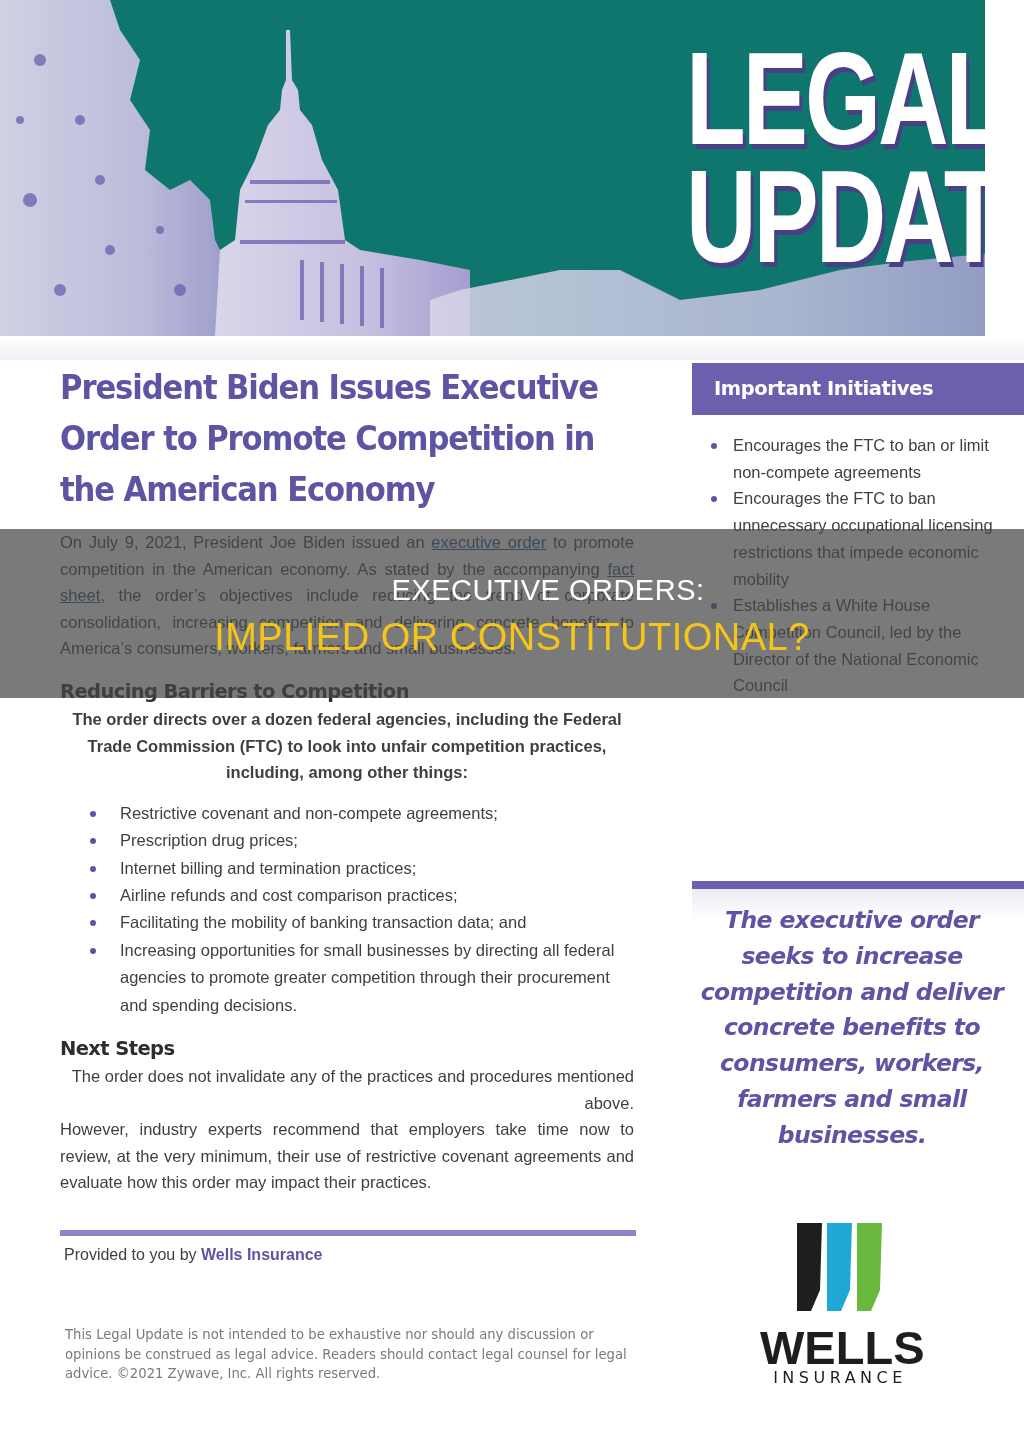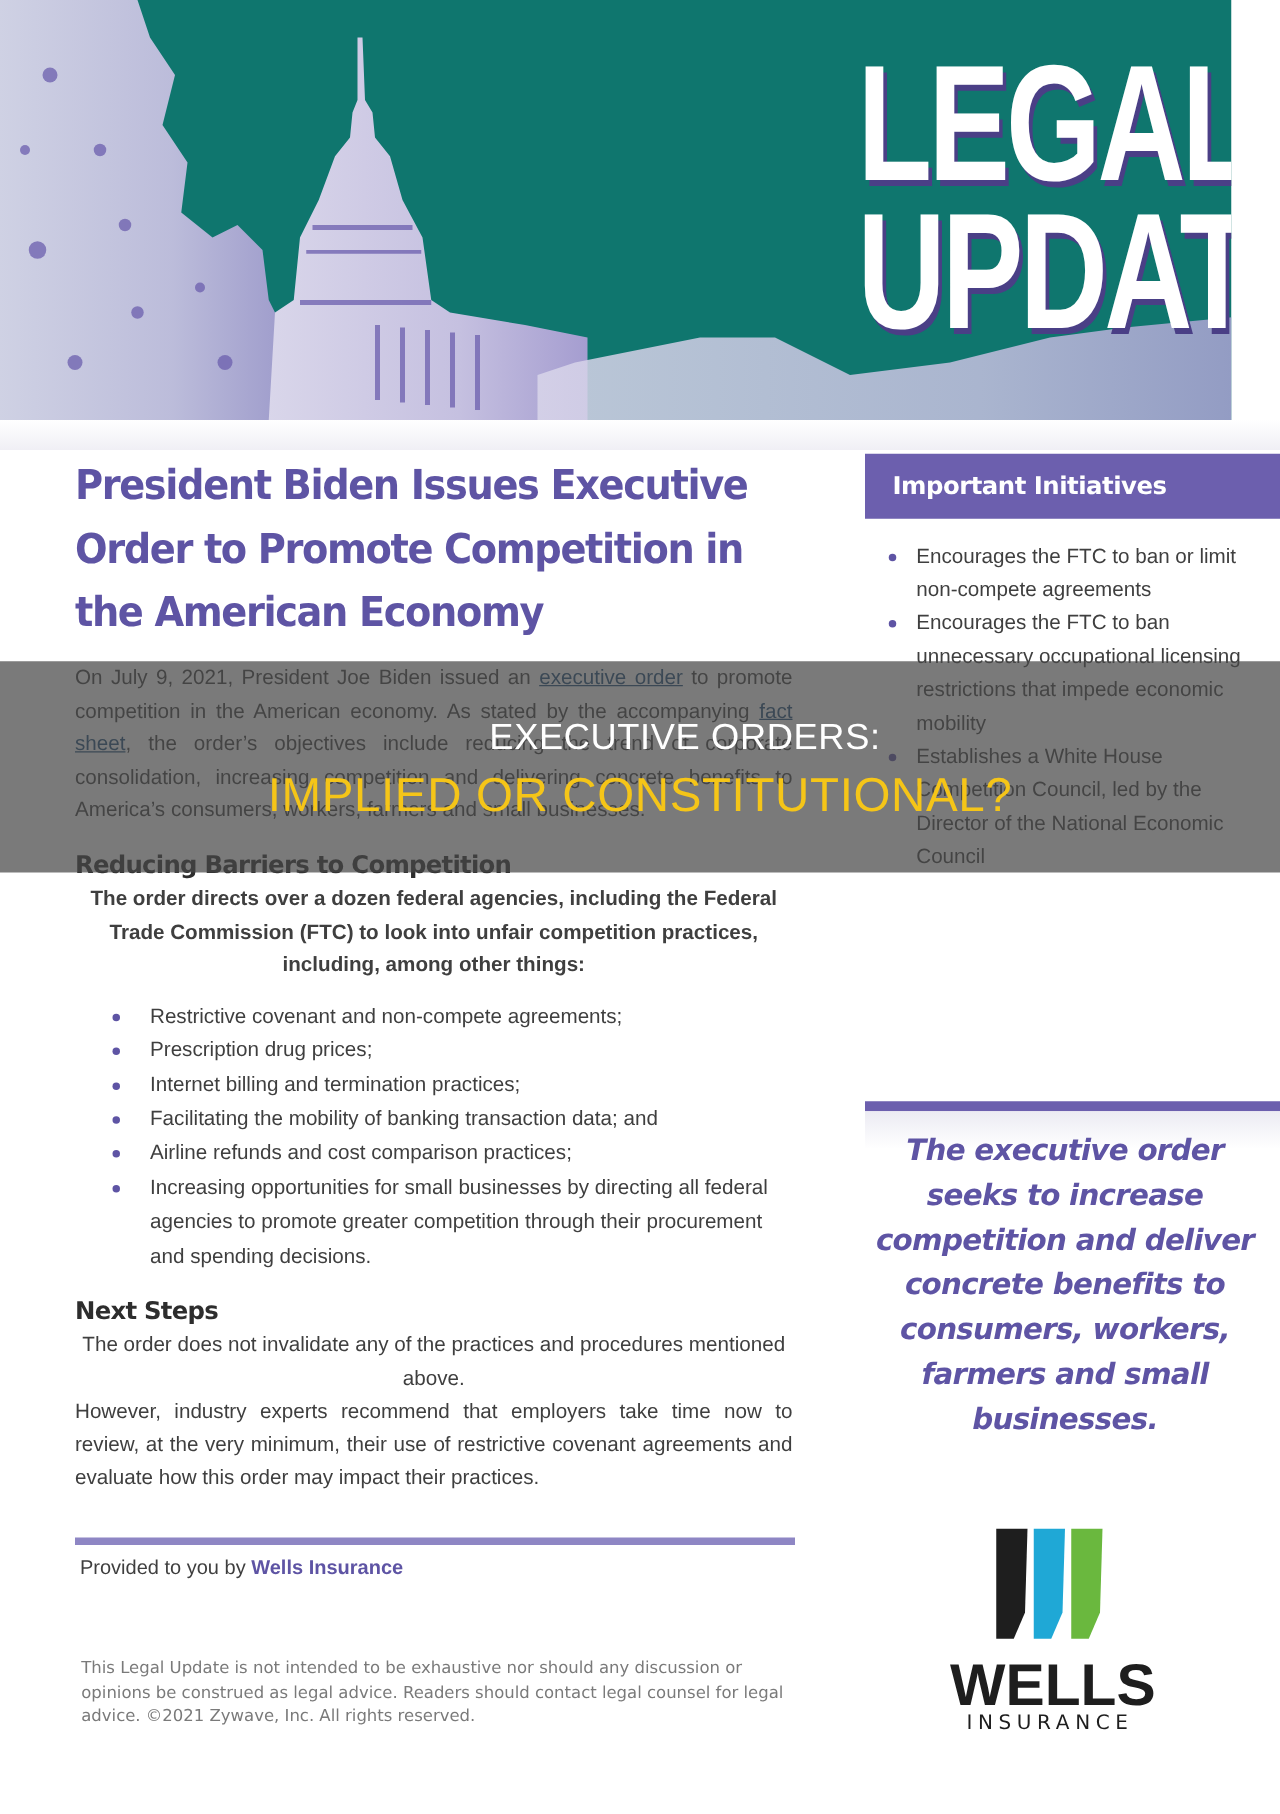--- a/index.html
+++ b/index.html
@@ -166,8 +166,8 @@
     <li><span class="dot"></span><span>Restrictive covenant and non-compete agreements;</span></li>
     <li><span class="dot"></span><span>Prescription drug prices;</span></li>
     <li><span class="dot"></span><span>Internet billing and termination practices;</span></li>
+    <li><span class="dot"></span><span>Airline refunds and cost comparison practices;</span></li>
     <li><span class="dot"></span><span>Facilitating the mobility of banking transaction data; and</span></li>
-    <li><span class="dot"></span><span>Airline refunds and cost comparison practices;</span></li>
     <li><span class="dot"></span><span>Increasing opportunities for small businesses by directing all federal agencies to promote greater competition through their procurement and spending decisions.</span></li>
   </ul>
 

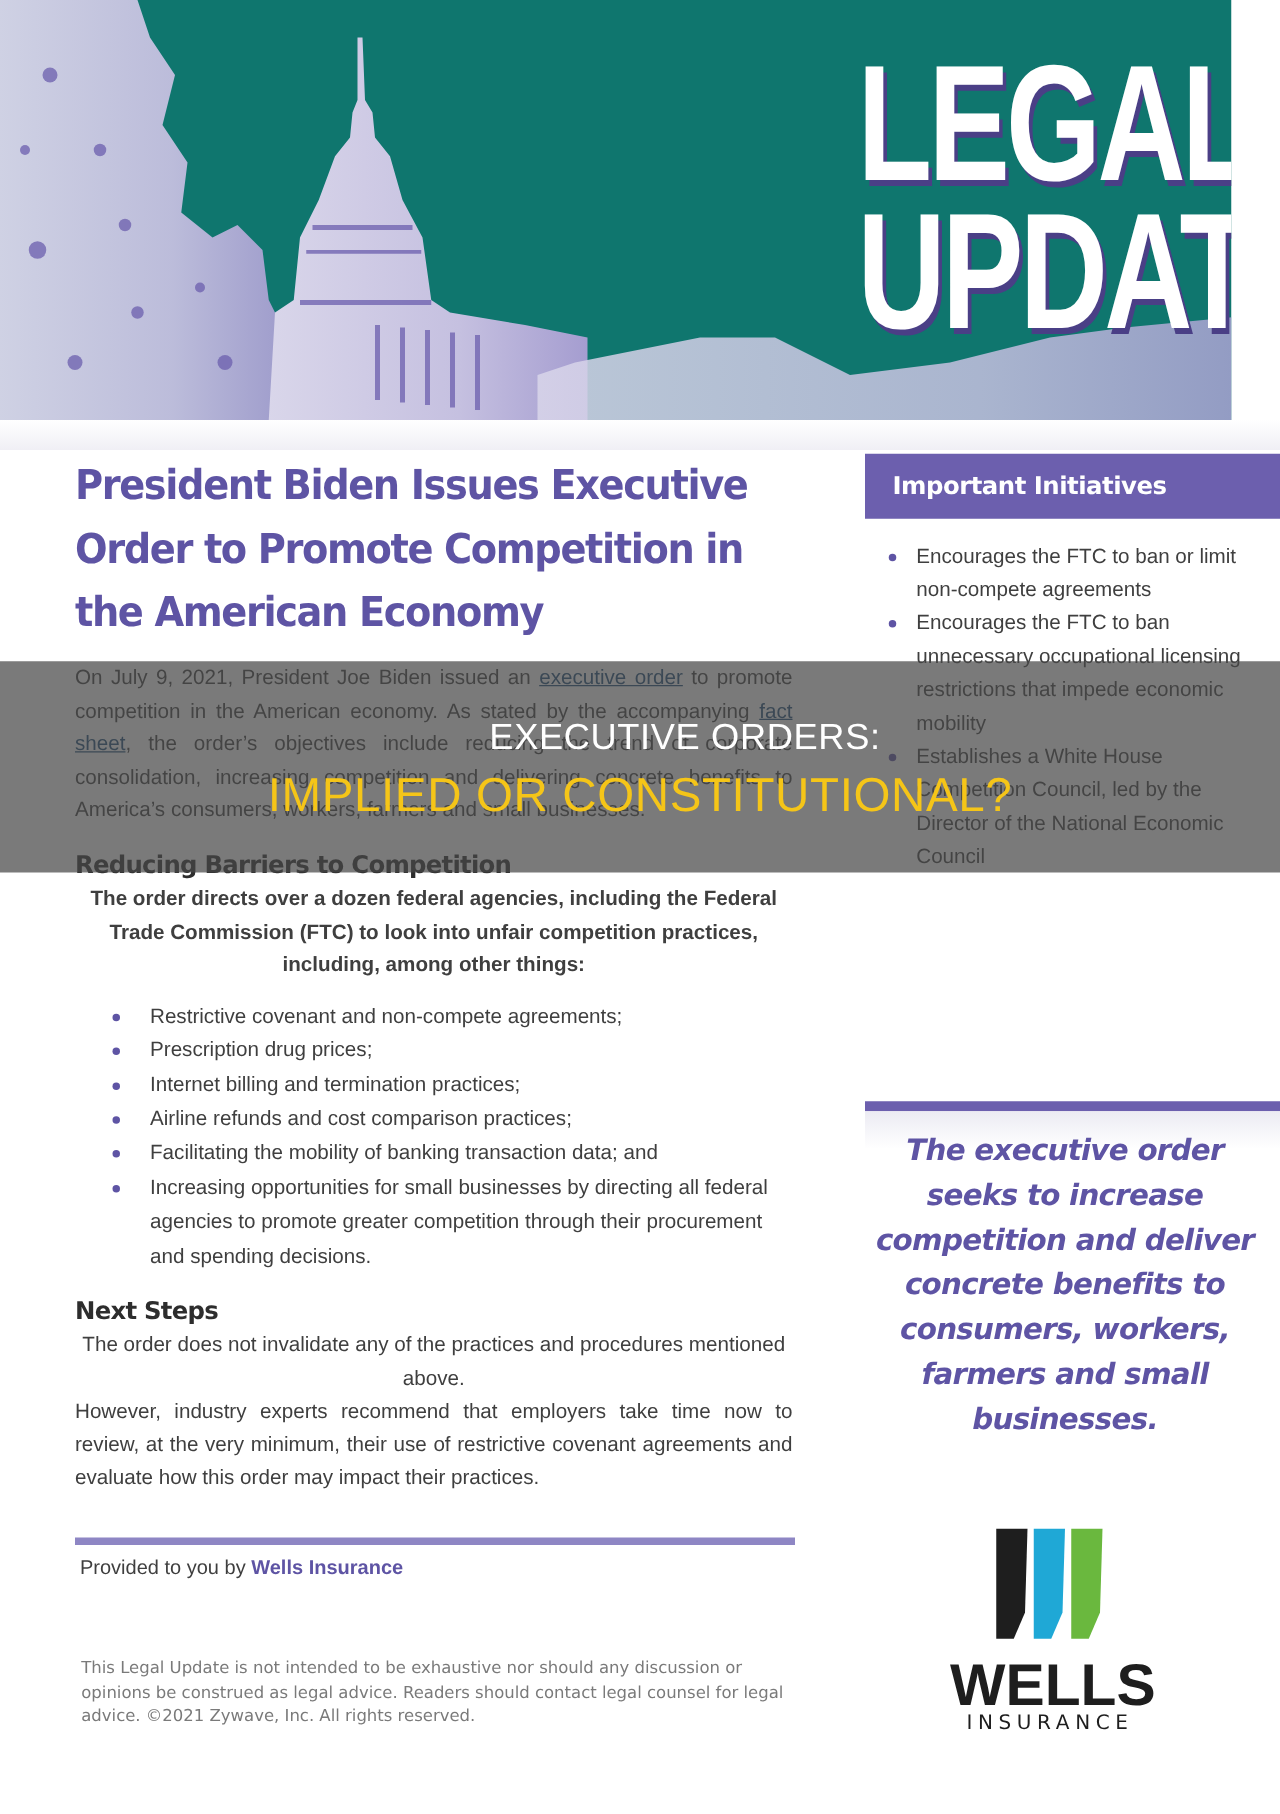--- a/index.html
+++ b/index.html
@@ -172,7 +172,7 @@
   </ul>
 
   <h2 class="section-h" style="margin-top:16px;">Next Steps</h2>
-  <p class="para" style="text-align:center;">The order does not invalidate any of the practices and procedures mentioned above.</p>
+  <p class="para" style="text-align:right;">The order does not invalidate any of the practices and procedures mentioned above.</p>
   <p class="para" style="">However, industry experts recommend that employers take time now to review, at the very minimum, their use of restrictive covenant agreements and evaluate how this order may impact their practices.</p>
 </div>
 

